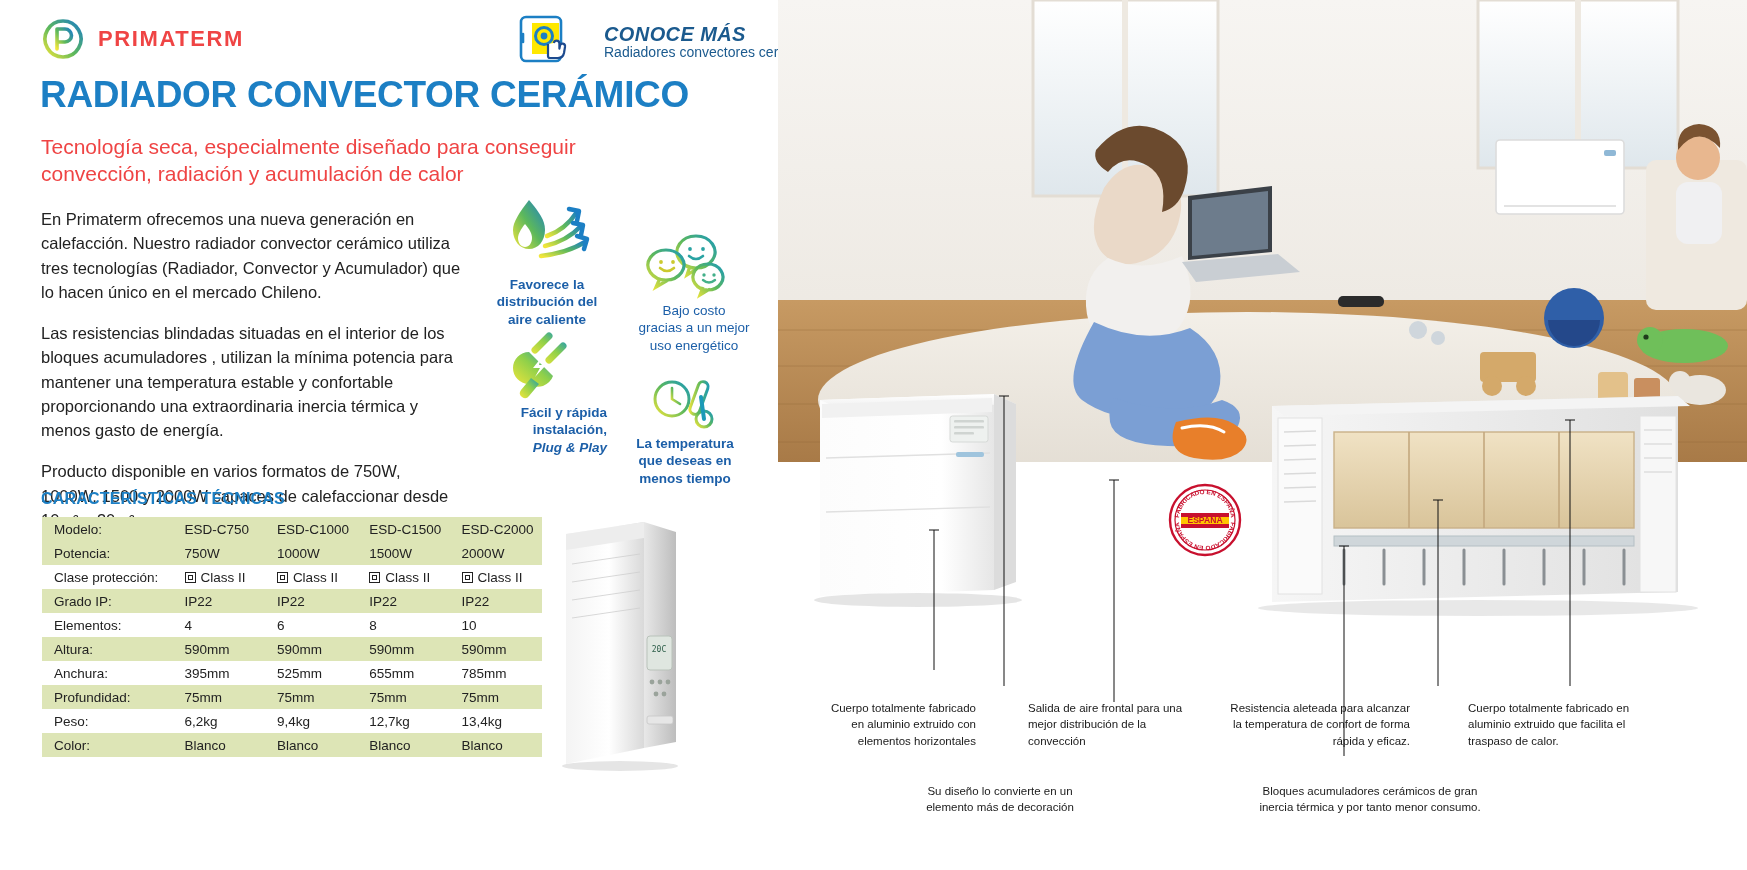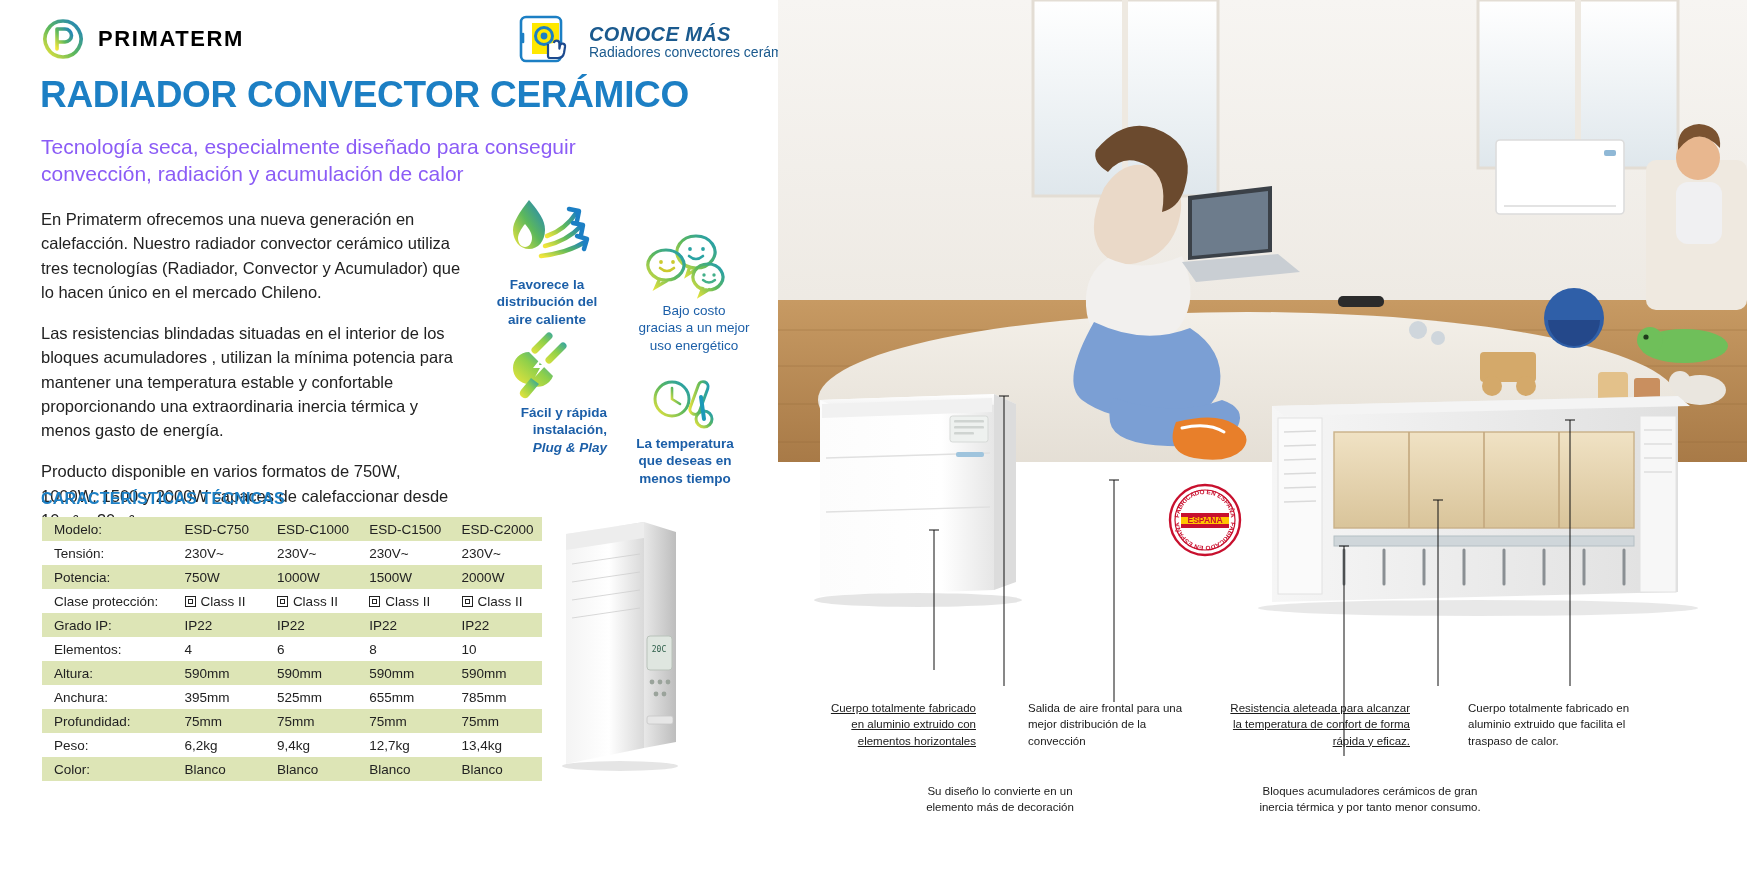--- a/index.html
+++ b/index.html
@@ -14,7 +14,7 @@
   
   .logo-wrap { position: absolute; left: 42px; top: 18px; display: flex; align-items: center; gap: 14px; }
   .logo-mark { width: 42px; height: 42px; }
-  .logo-text { font-size: 22px; font-weight: bold; letter-spacing: 1.6px; color: #000000; }
+  .logo-text { font-size: 22px; font-weight: bold; letter-spacing: 1.6px; color: #ef4444; }
 
   .conoce { position: absolute; left: 518px; top: 14px; display: flex; align-items: center; gap: 9px; }
   .conoce-icon { width: 62px; height: 56px; flex: none; }

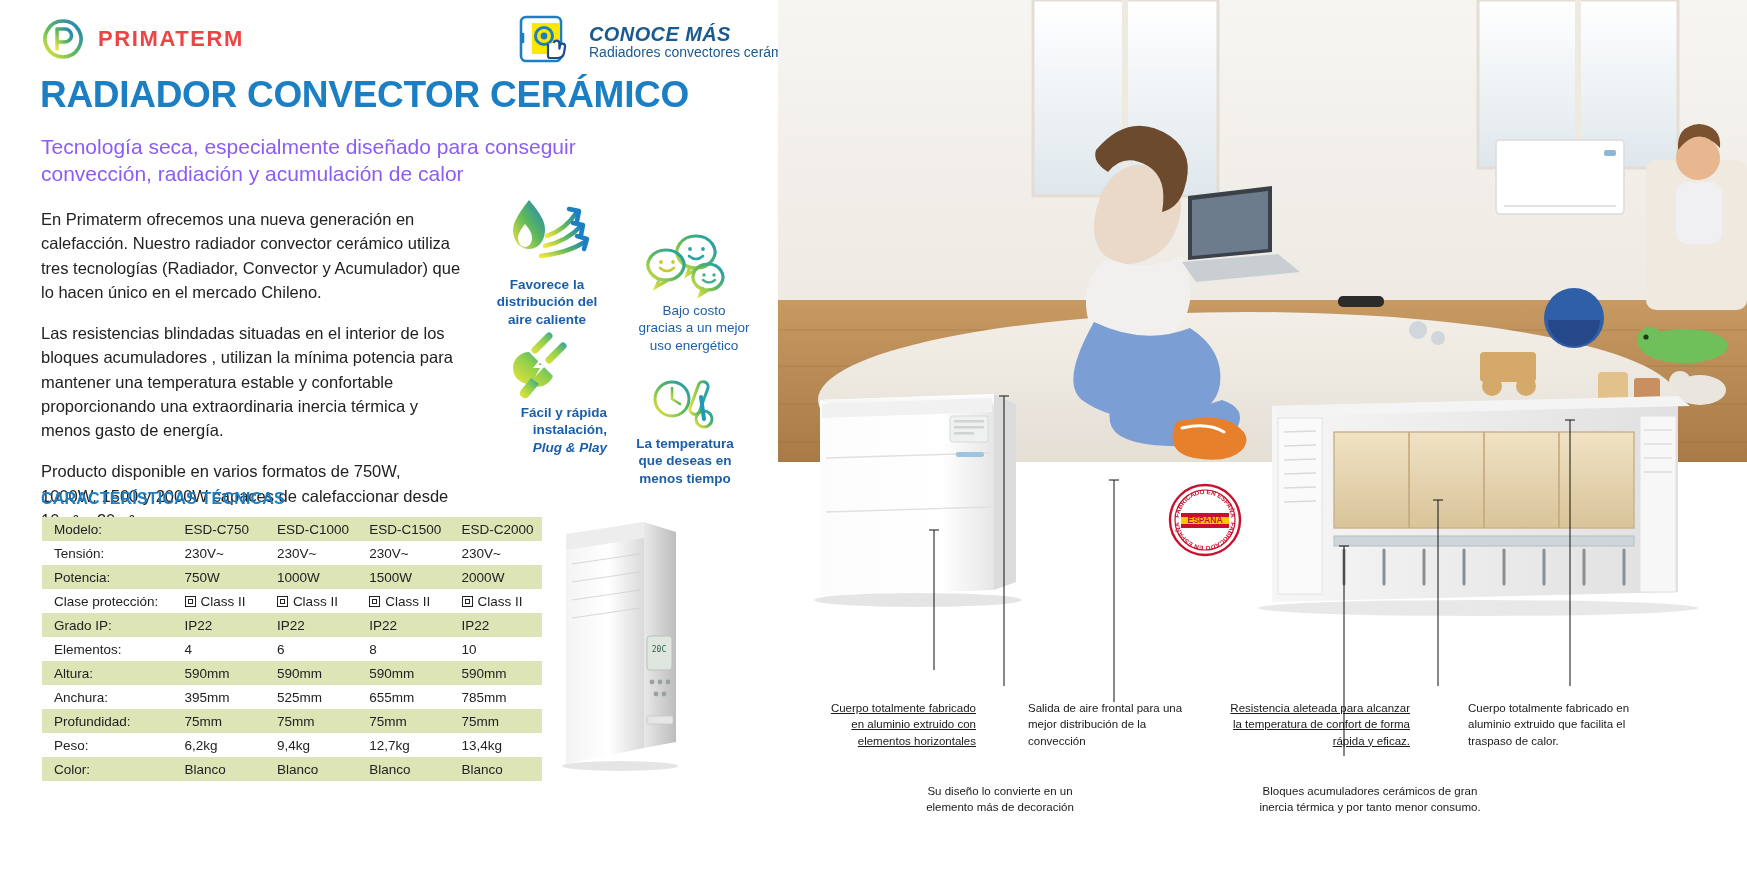--- a/index.html
+++ b/index.html
@@ -16,7 +16,7 @@
   .logo-mark { width: 42px; height: 42px; }
   .logo-text { font-size: 22px; font-weight: bold; letter-spacing: 1.6px; color: #ef4444; }
 
-  .conoce { position: absolute; left: 518px; top: 14px; display: flex; align-items: center; gap: 9px; }
+  .conoce { position: absolute; left: 518px; top: 14px; display: flex; align-items: center; gap: 24px; }
   .conoce-icon { width: 62px; height: 56px; flex: none; }
   .conoce-txt { line-height: 1.05; }
   .conoce-title { font-size: 20px; font-weight: bold; font-style: italic; color: #1b5a8e; letter-spacing: .4px; }

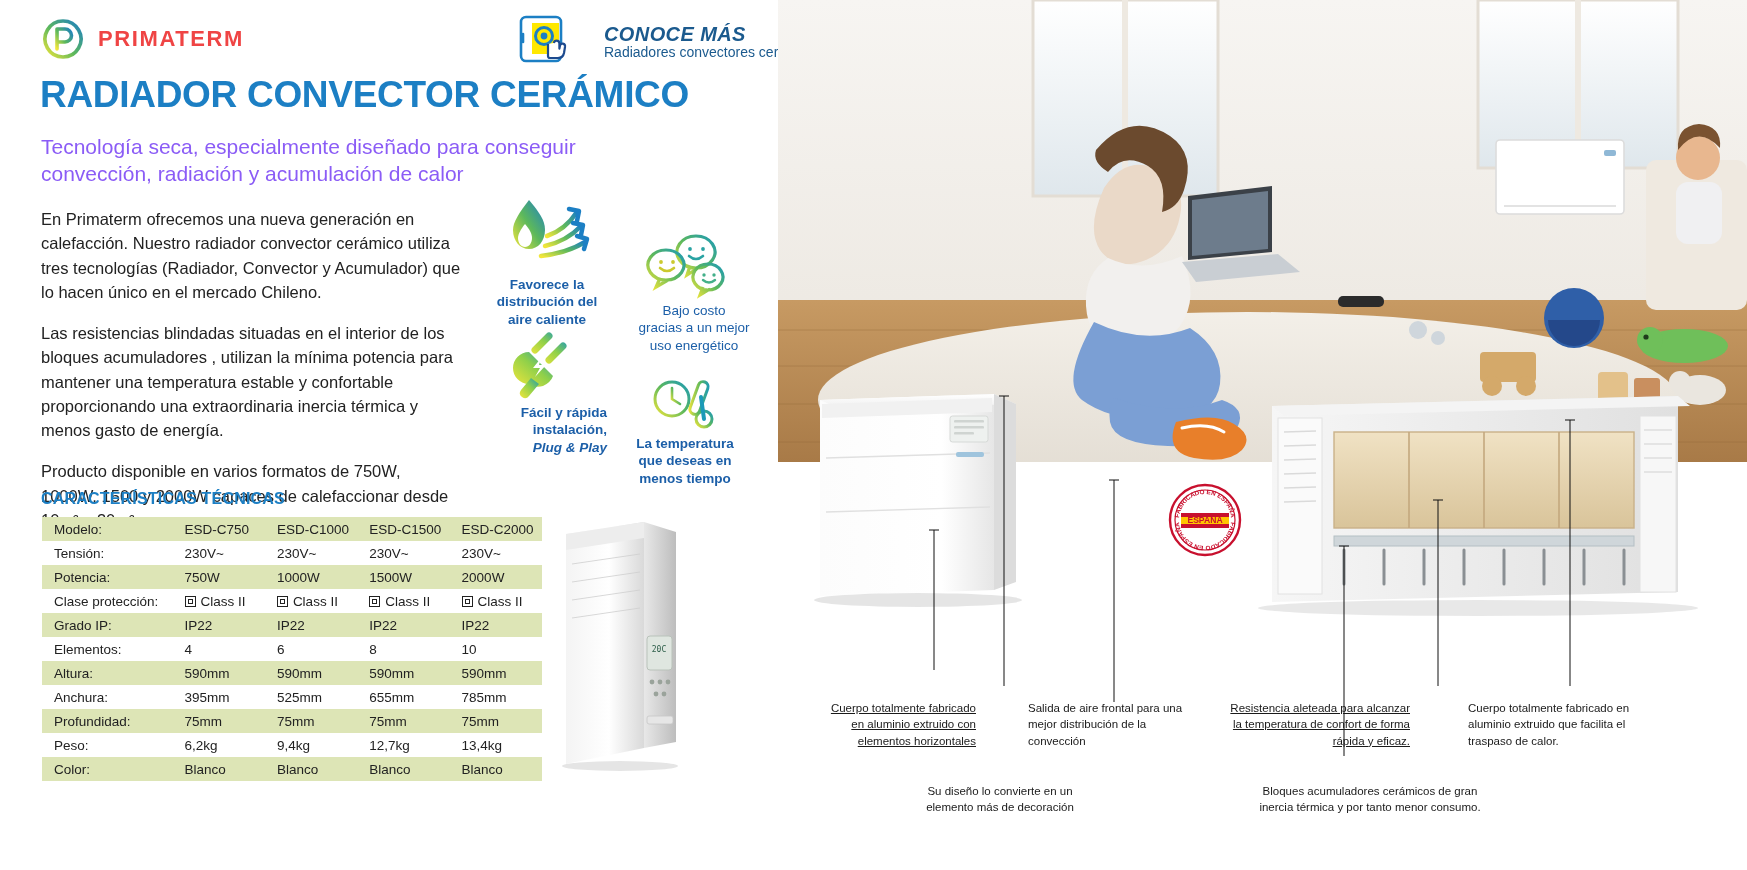--- a/index.html
+++ b/index.html
@@ -29,7 +29,7 @@
   }
   .subtitle {
     position: absolute; left: 41px; top: 134px; width: 600px;
-    font-size: 21px; color: #8b5cf6; line-height: 1.28;
+    font-size: 21px; color: #ef4444; line-height: 1.28;
   }
 
   .body-copy {

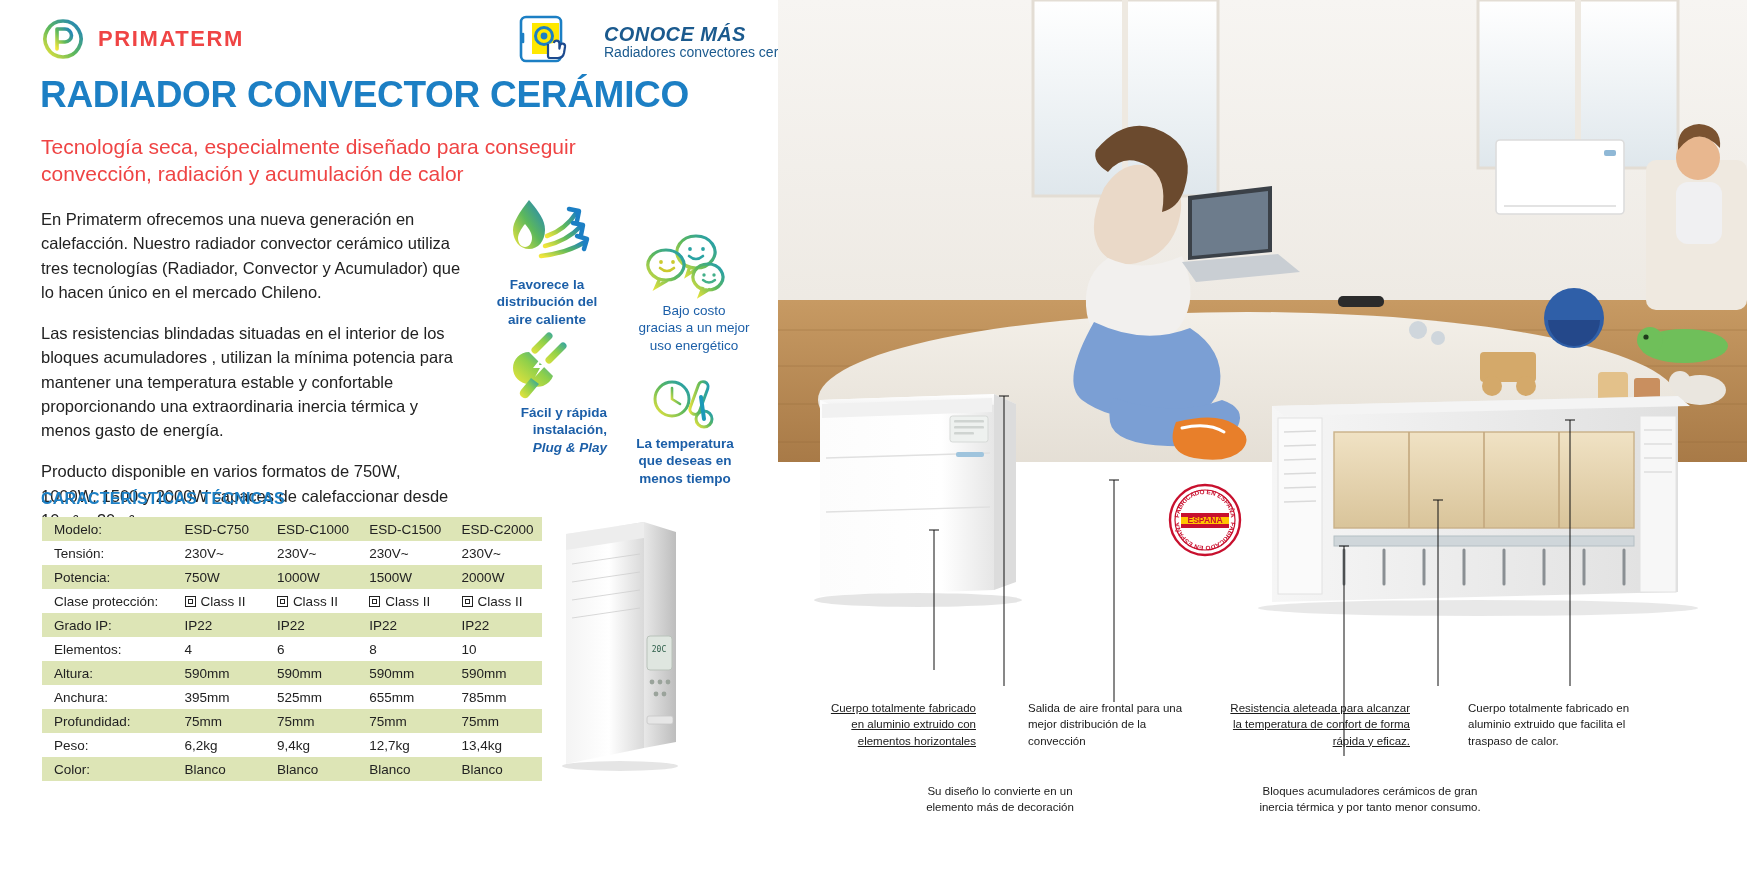--- a/index.html
+++ b/index.html
@@ -255,13 +255,6 @@
           <td class="val">ESD-C1500</td>
           <td class="val">ESD-C2000</td>
         </tr>
-        <tr>
-          <td class="label">Tensión:</td>
-          <td class="val">230V~</td>
-          <td class="val">230V~</td>
-          <td class="val">230V~</td>
-          <td class="val">230V~</td>
-        </tr>
         <tr class="alt">
           <td class="label">Potencia:</td>
           <td class="val">750W</td>

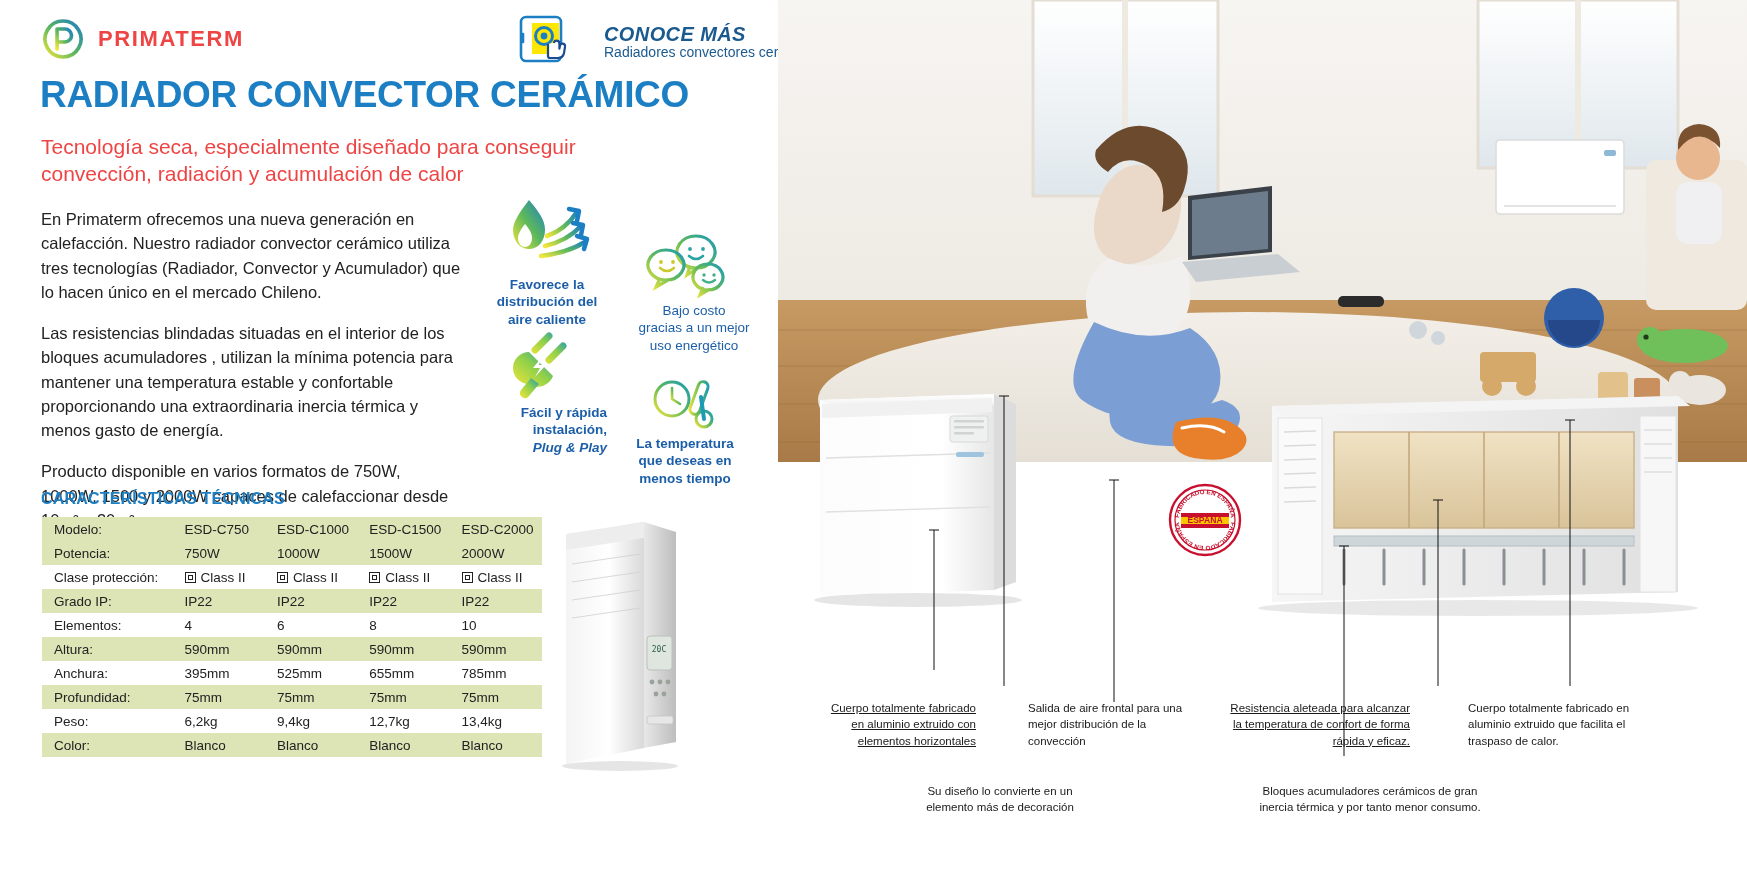--- a/index.html
+++ b/index.html
@@ -79,7 +79,7 @@
   .callout {
     position: absolute; font-size: 11.5px; color: #1a1a1a; line-height: 1.42;
   }
-  .callout.r { text-align: right; text-decoration: underline; }
+  .callout.r { text-align: right; }
   .callout.l { text-align: left; margin-left: 36px; }
   .callout.c { text-align: center; }
 

